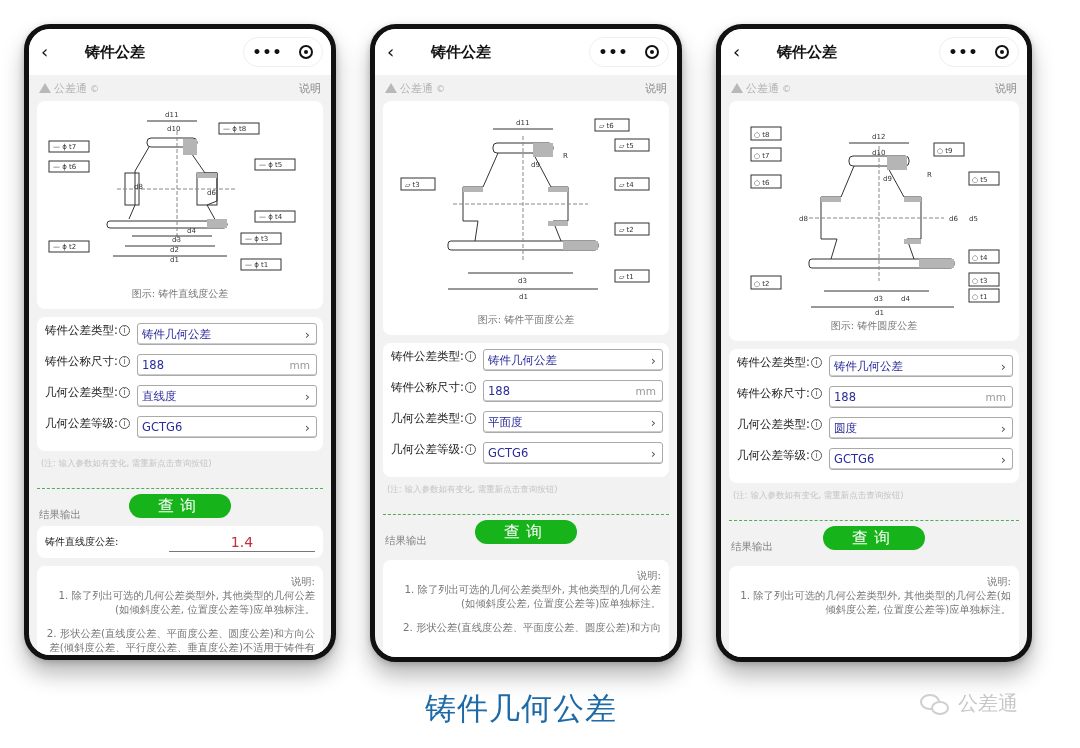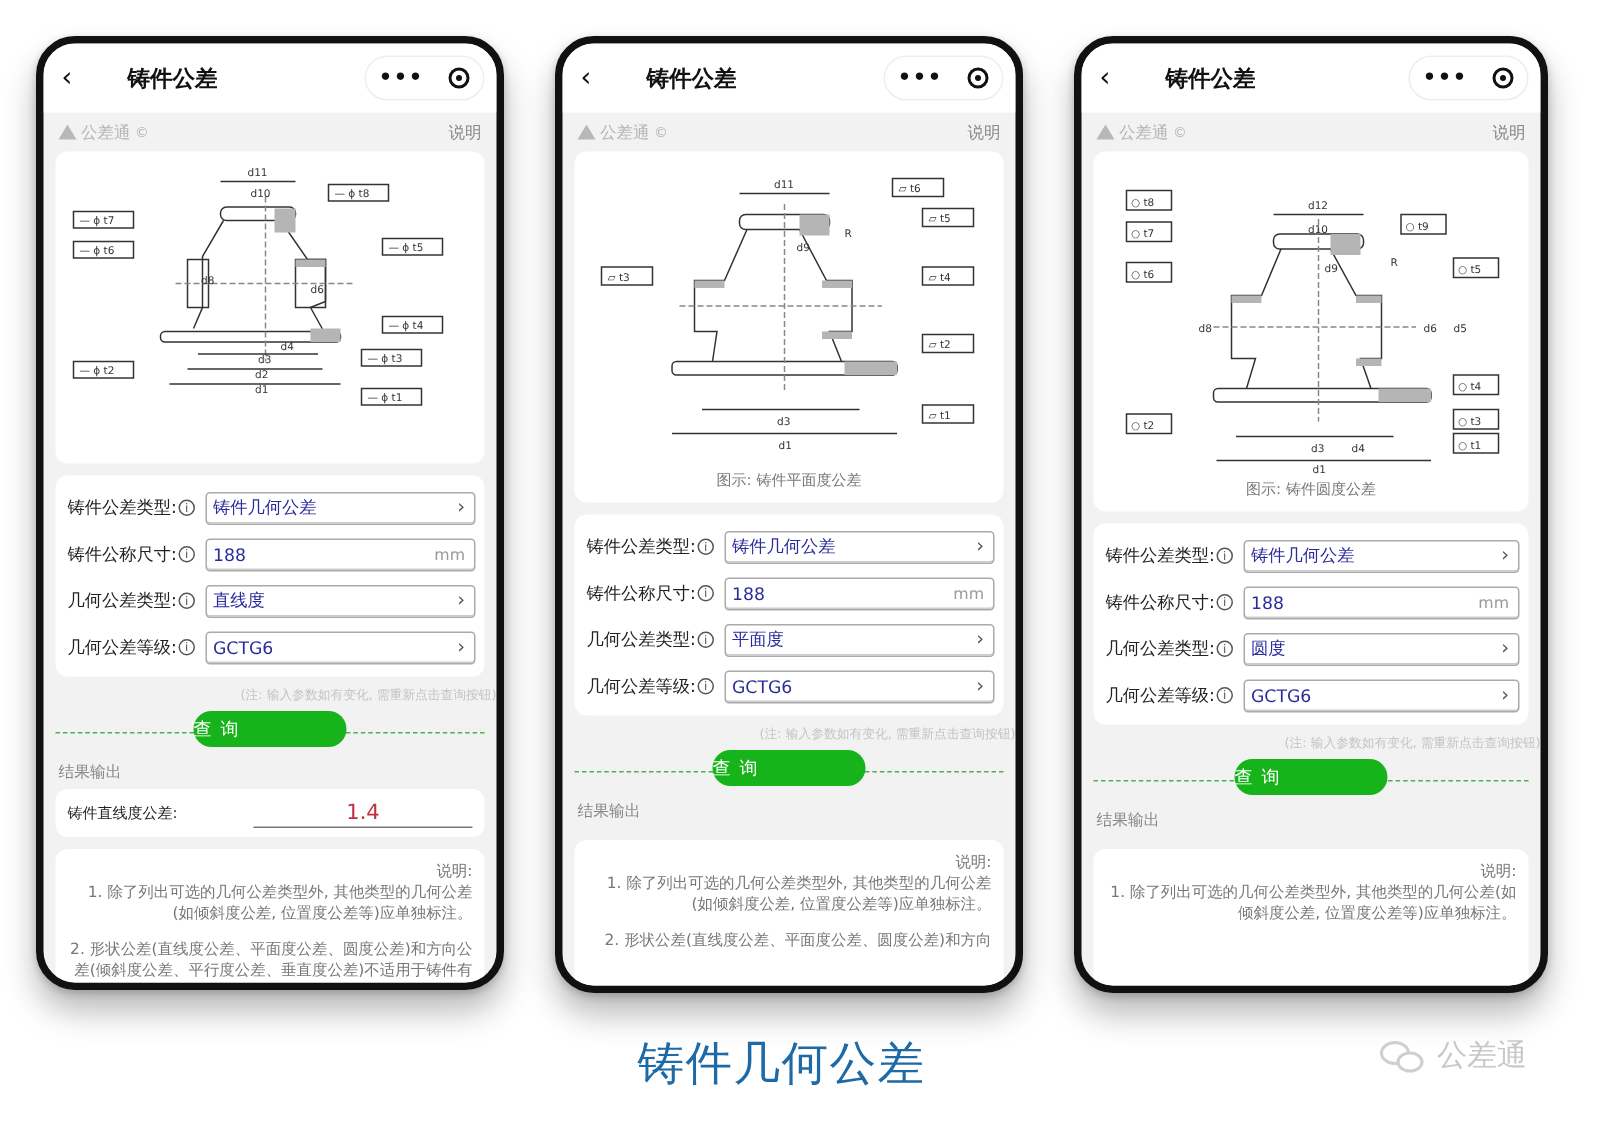--- a/index.html
+++ b/index.html
@@ -162,6 +162,7 @@
           <text x="208" y="166">— ϕ t1</text>
       </g>
     </svg>
+    <div class="caption">图示: 铸件直线度公差</div>
   </div>
   <div class="card form-card">
     <div class="frow">

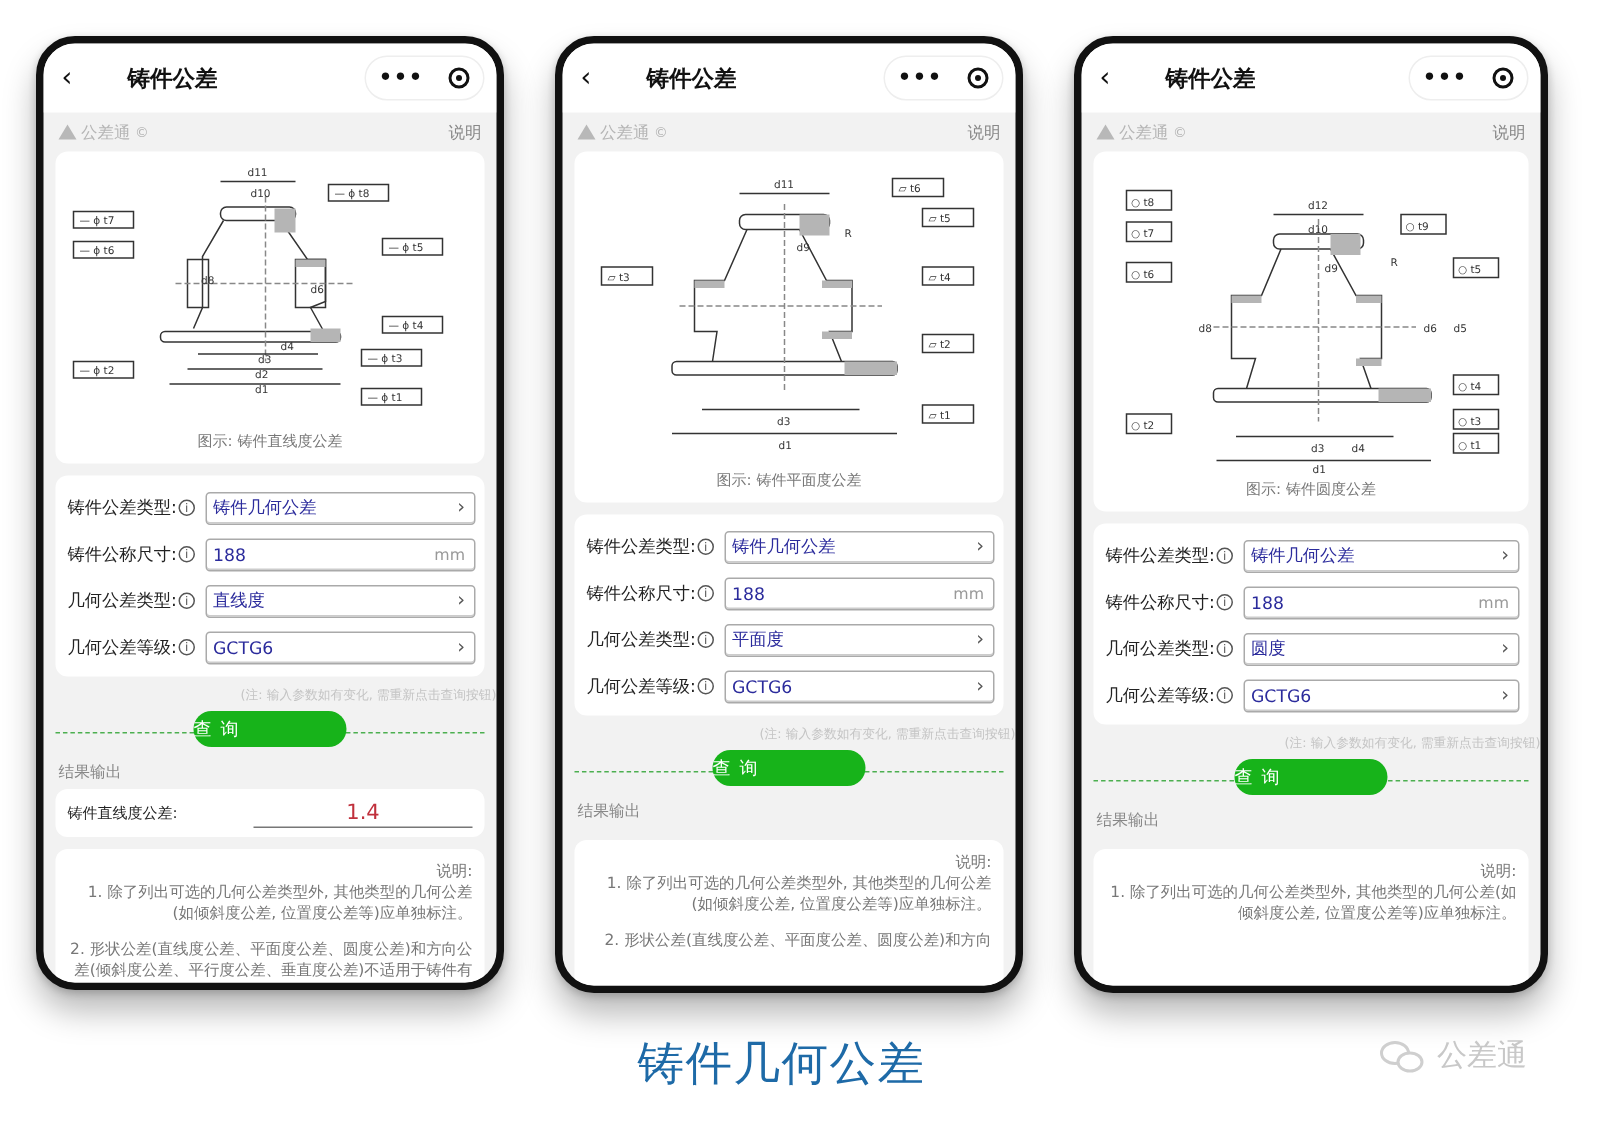--- a/index.html
+++ b/index.html
@@ -59,7 +59,7 @@
   .caption { position:absolute; left:0; right:0; bottom:8px; text-align:center; font-size:10px; color:#777; }
 
   .form-card { margin-top: 8px; padding: 6px 6px 4px 8px; }
-  .frow { display:flex; align-items:center; height: 31px; }
+  .frow { display:flex; align-items:flex-start; height: 31px; }
   .flabel { font-size: 11.5px; color:#222; white-space:nowrap; width: 92px; }
   .info { display:inline-block; width:11px; height:11px; border:1px solid #555; border-radius:50%; font-size:8px; line-height:9px; text-align:center; color:#555; margin-left:1px; vertical-align:middle; }
   .fbox {

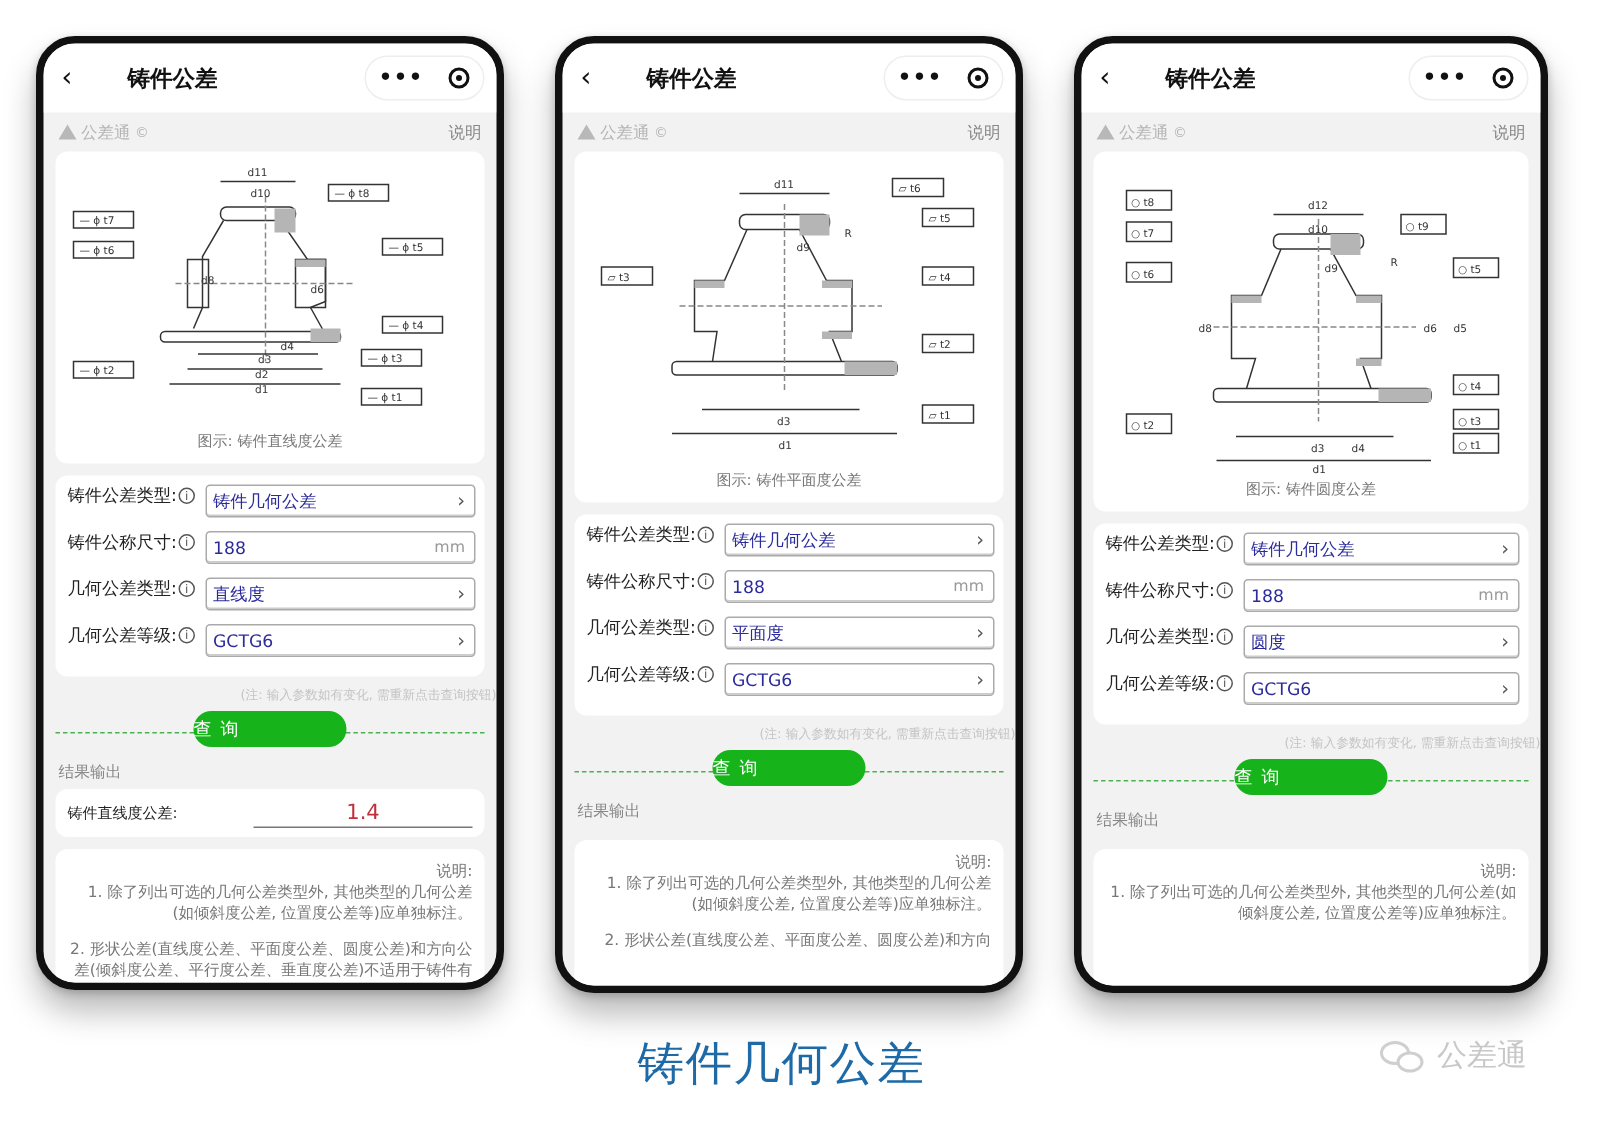--- a/index.html
+++ b/index.html
@@ -71,7 +71,7 @@
   .chev { color:#555; font-size:13px; }
   .unit { color:#999; font-size:10.5px; }
 
-  .note { text-align:right; font-size:8.5px; color:#c4c4c4; margin-top:7px;padding-left:12px; }
+  .note { text-align:left; font-size:8.5px; color:#c4c4c4; margin-top:7px;padding-left:12px; }
   .qrow { position:relative; height: 30px; margin-top: 4px; }
   .qline { position:absolute; left:8px; right:8px; top:14px; border-top:1px dashed #4caf50; }
   .qbtn {

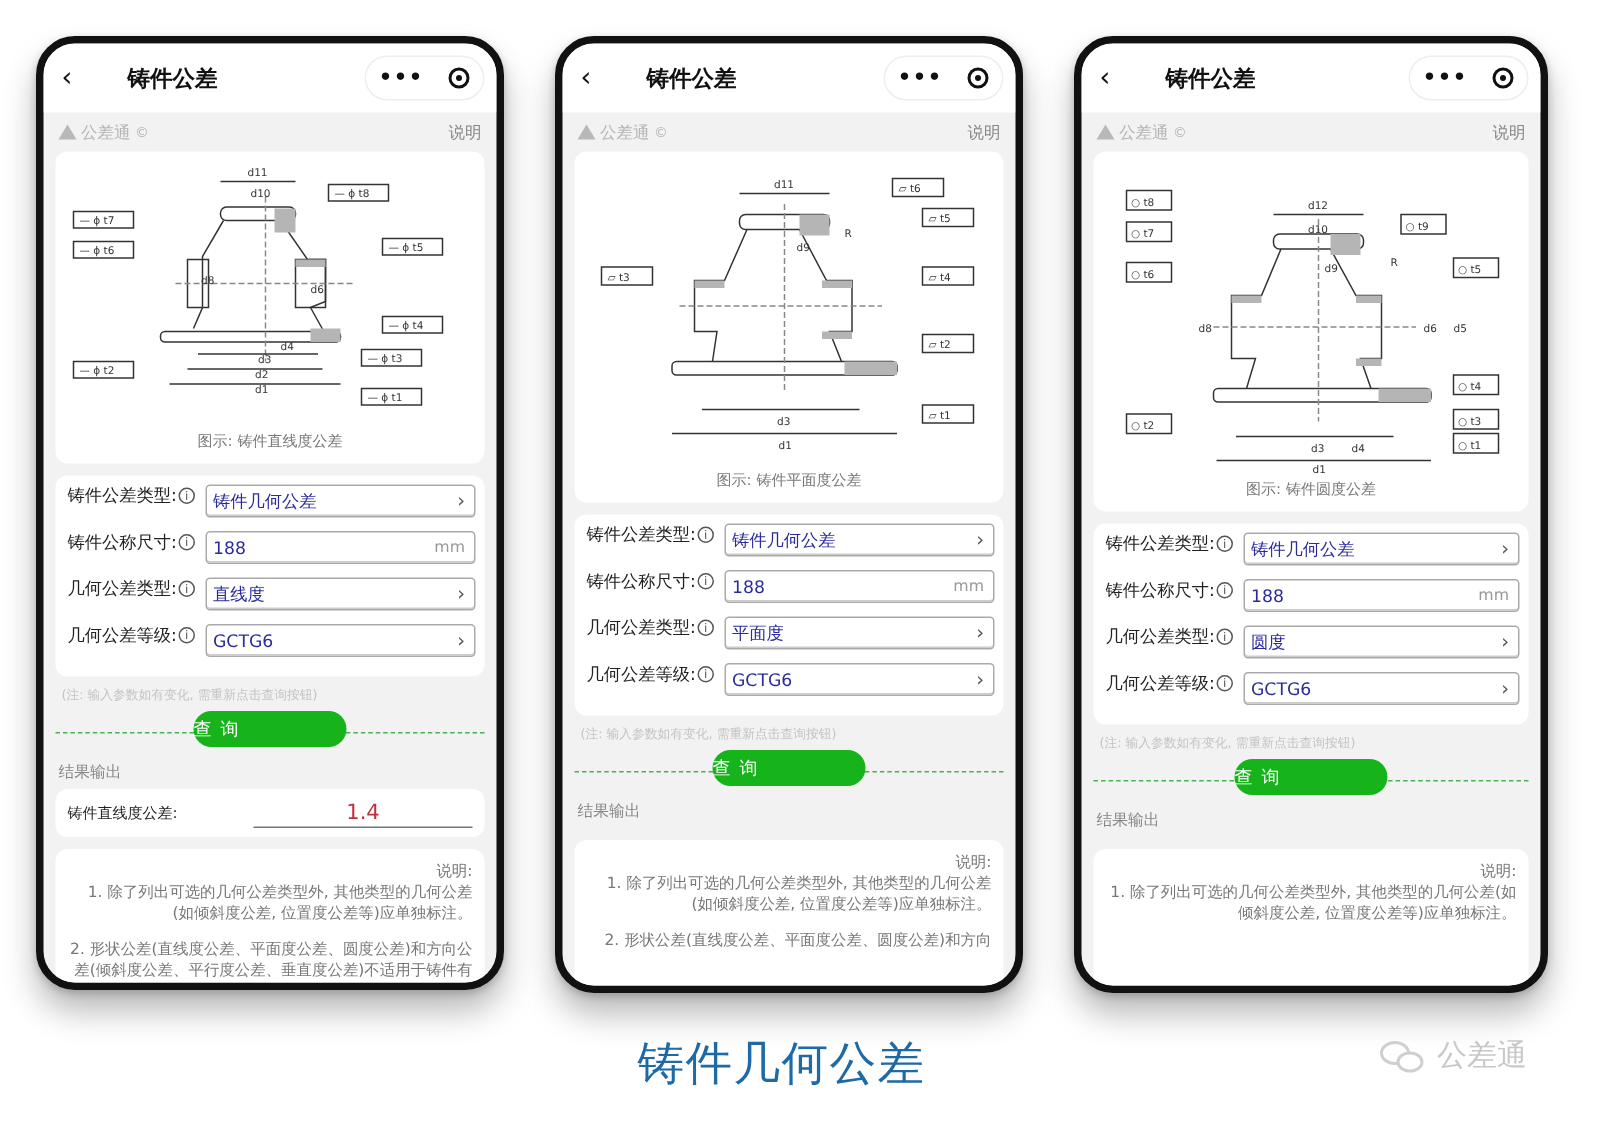--- a/index.html
+++ b/index.html
@@ -75,9 +75,9 @@
   .qrow { position:relative; height: 30px; margin-top: 4px; }
   .qline { position:absolute; left:8px; right:8px; top:14px; border-top:1px dashed #4caf50; }
   .qbtn {
-    position:absolute; left:50%; transform:translateX(-50%); top:0;
+    position:absolute; left:50%; transform:translateX(-50%); top:20px;
     width:102px; height:24px; border-radius:12px; background:#17b31a;
-    color:#fff; font-size:12px; line-height:24px; letter-spacing:6px;
+    color:#fff; font-size:16px; text-align:center; line-height:24px; letter-spacing:6px;
   }
   .result-head { font-size: 10.5px; color:#888; padding: 4px 10px 4px; }
   .result-card { height: 32px; display:flex; align-items:center; padding: 0 8px; }

